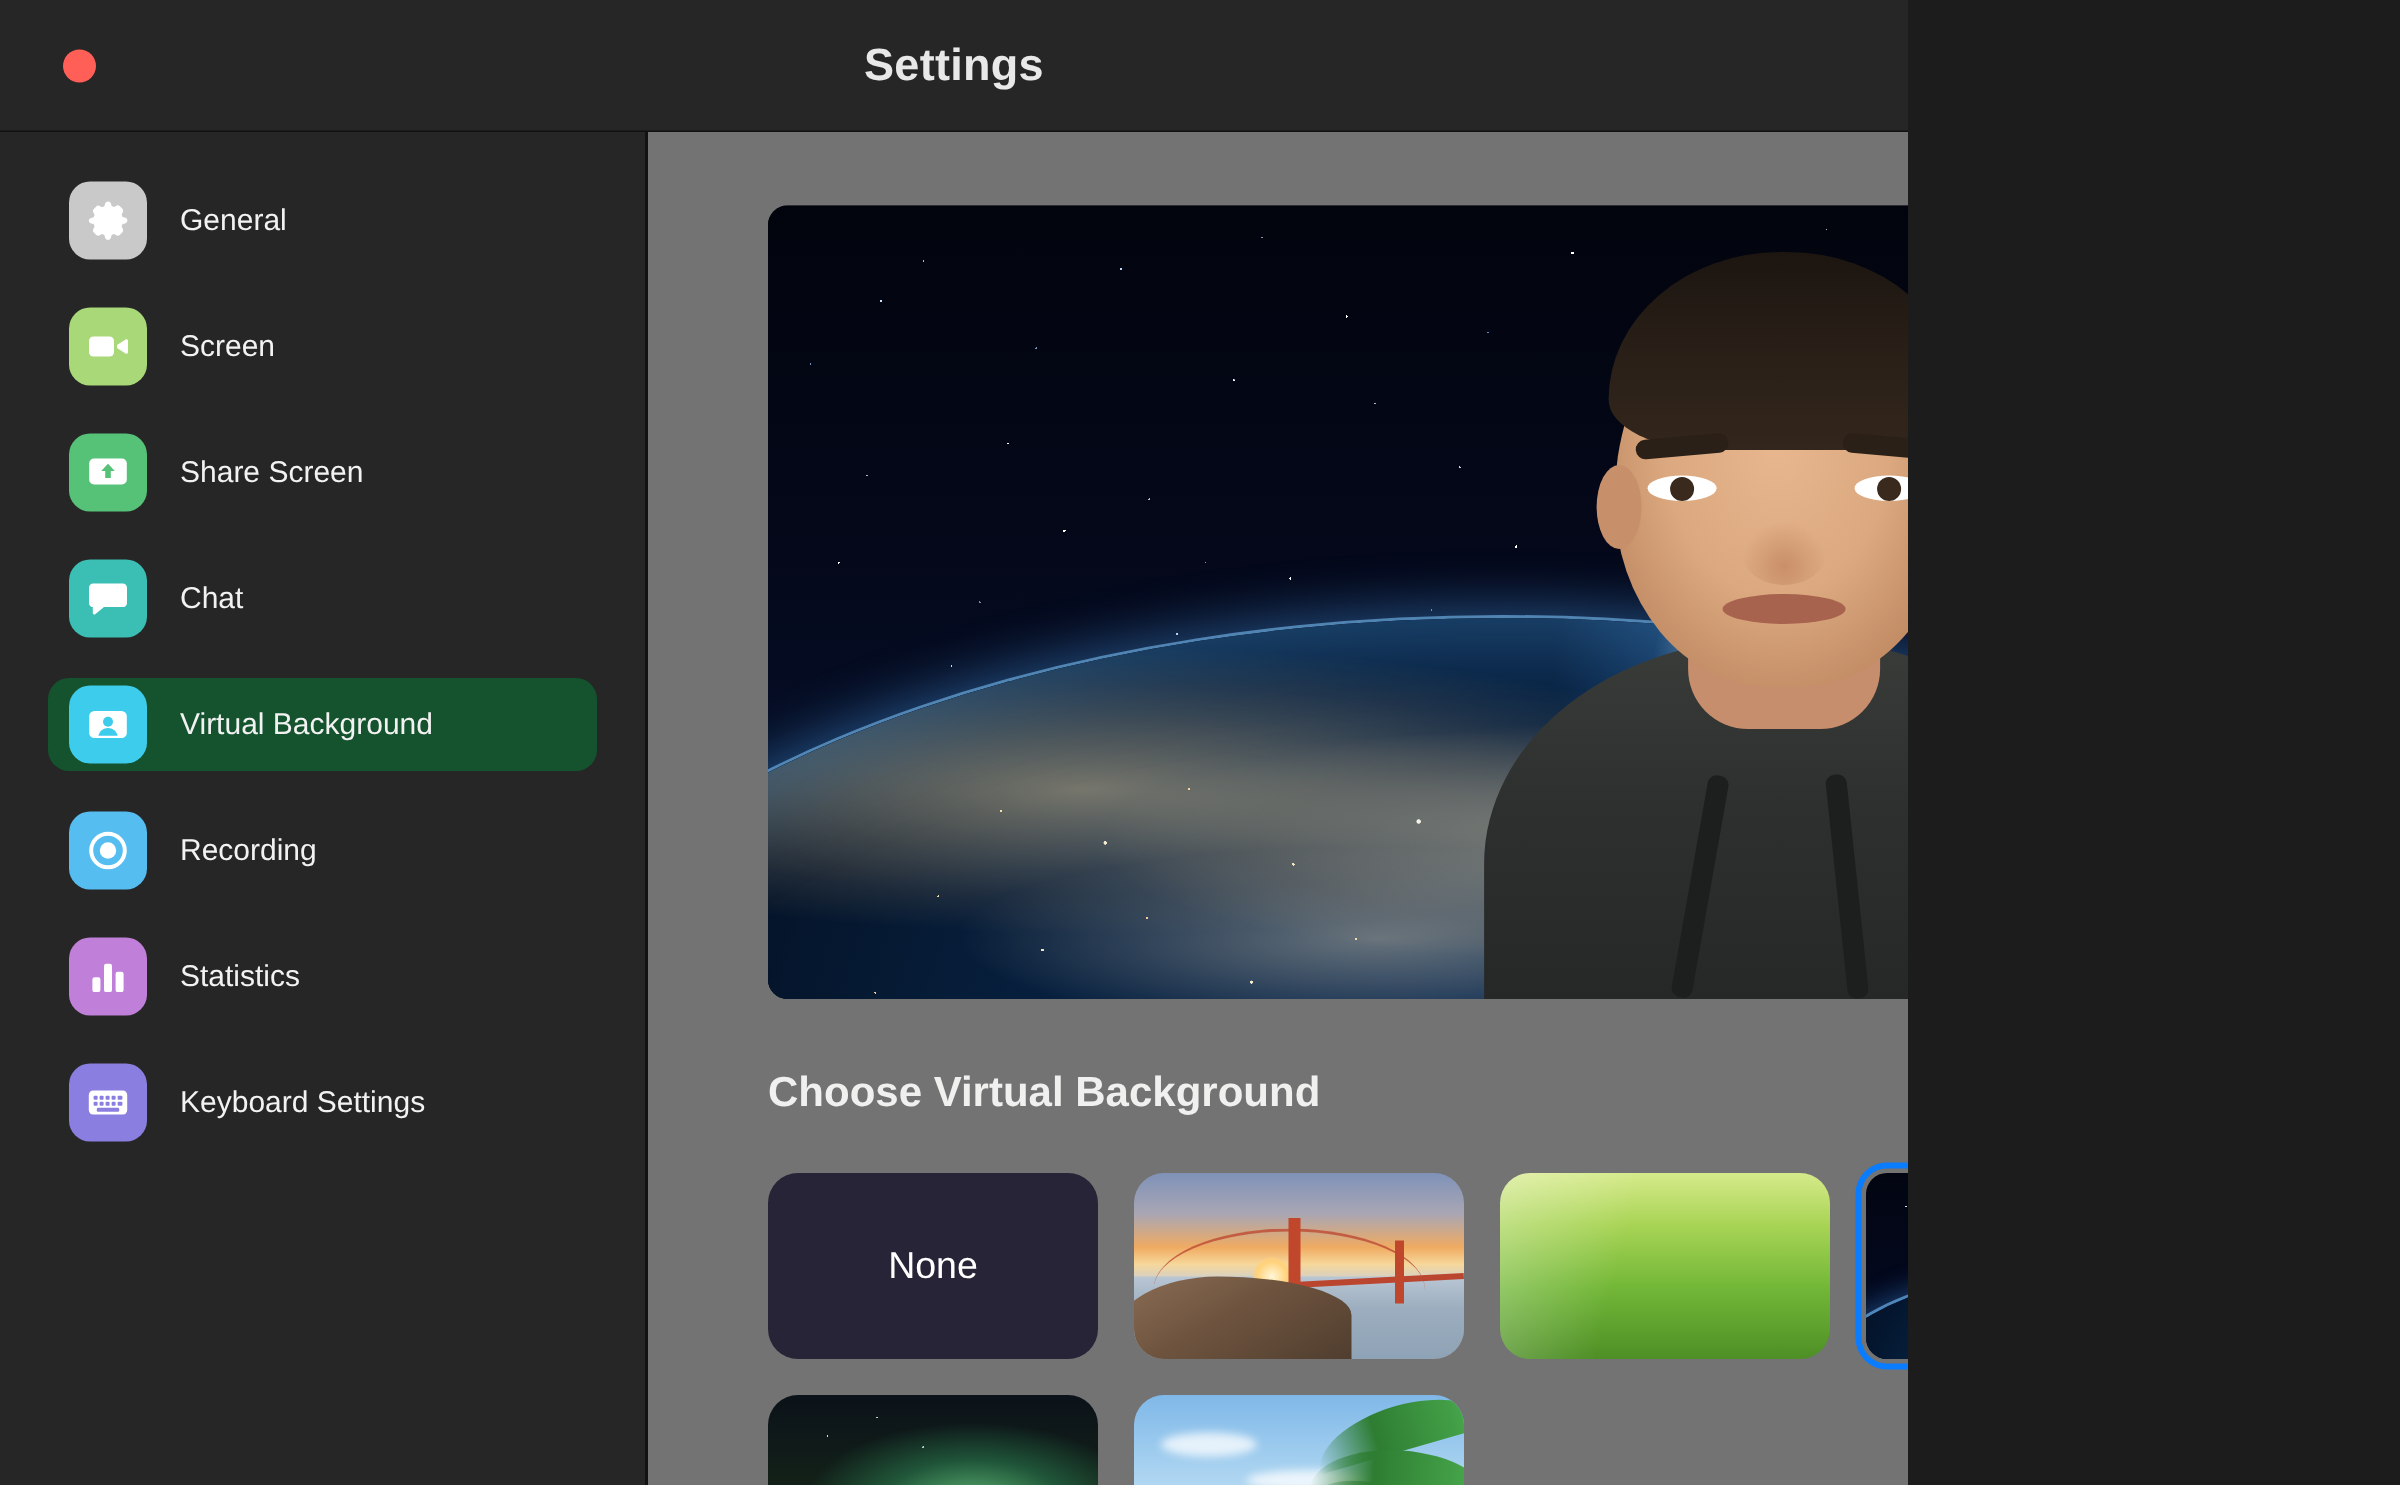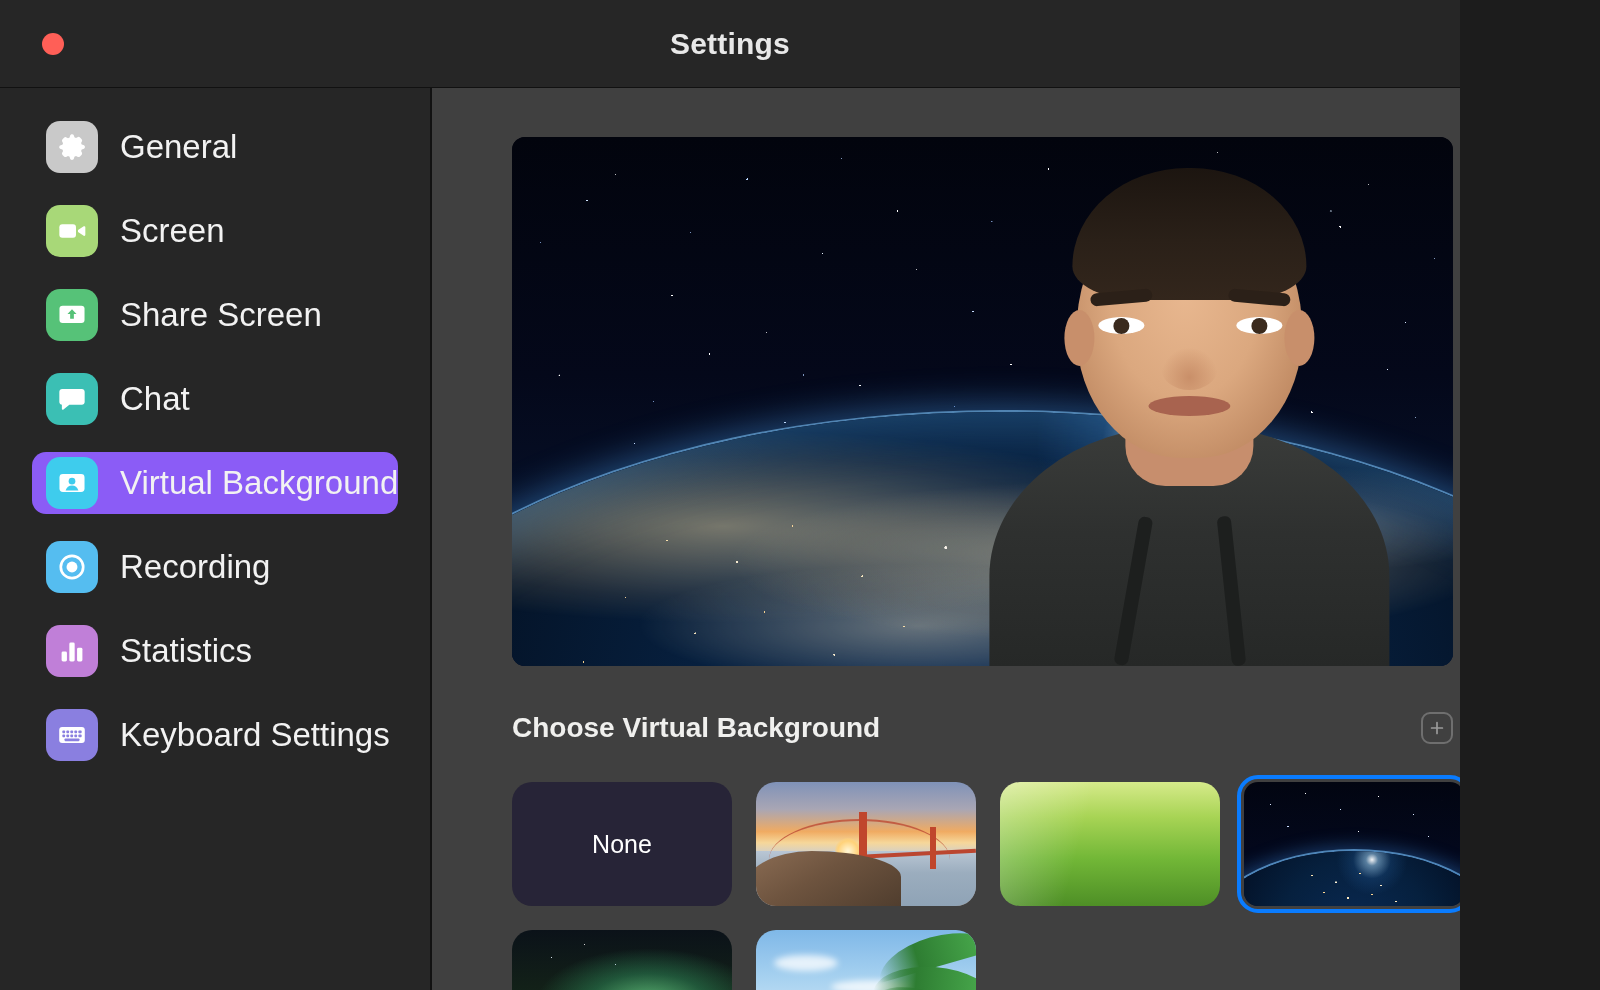--- a/index.html
+++ b/index.html
@@ -16,7 +16,7 @@
 
   .window {
     position: relative;
-    width: 1460px;
+    width: 1272px;
     height: 990px;
     background: #262626;
     display: flex;

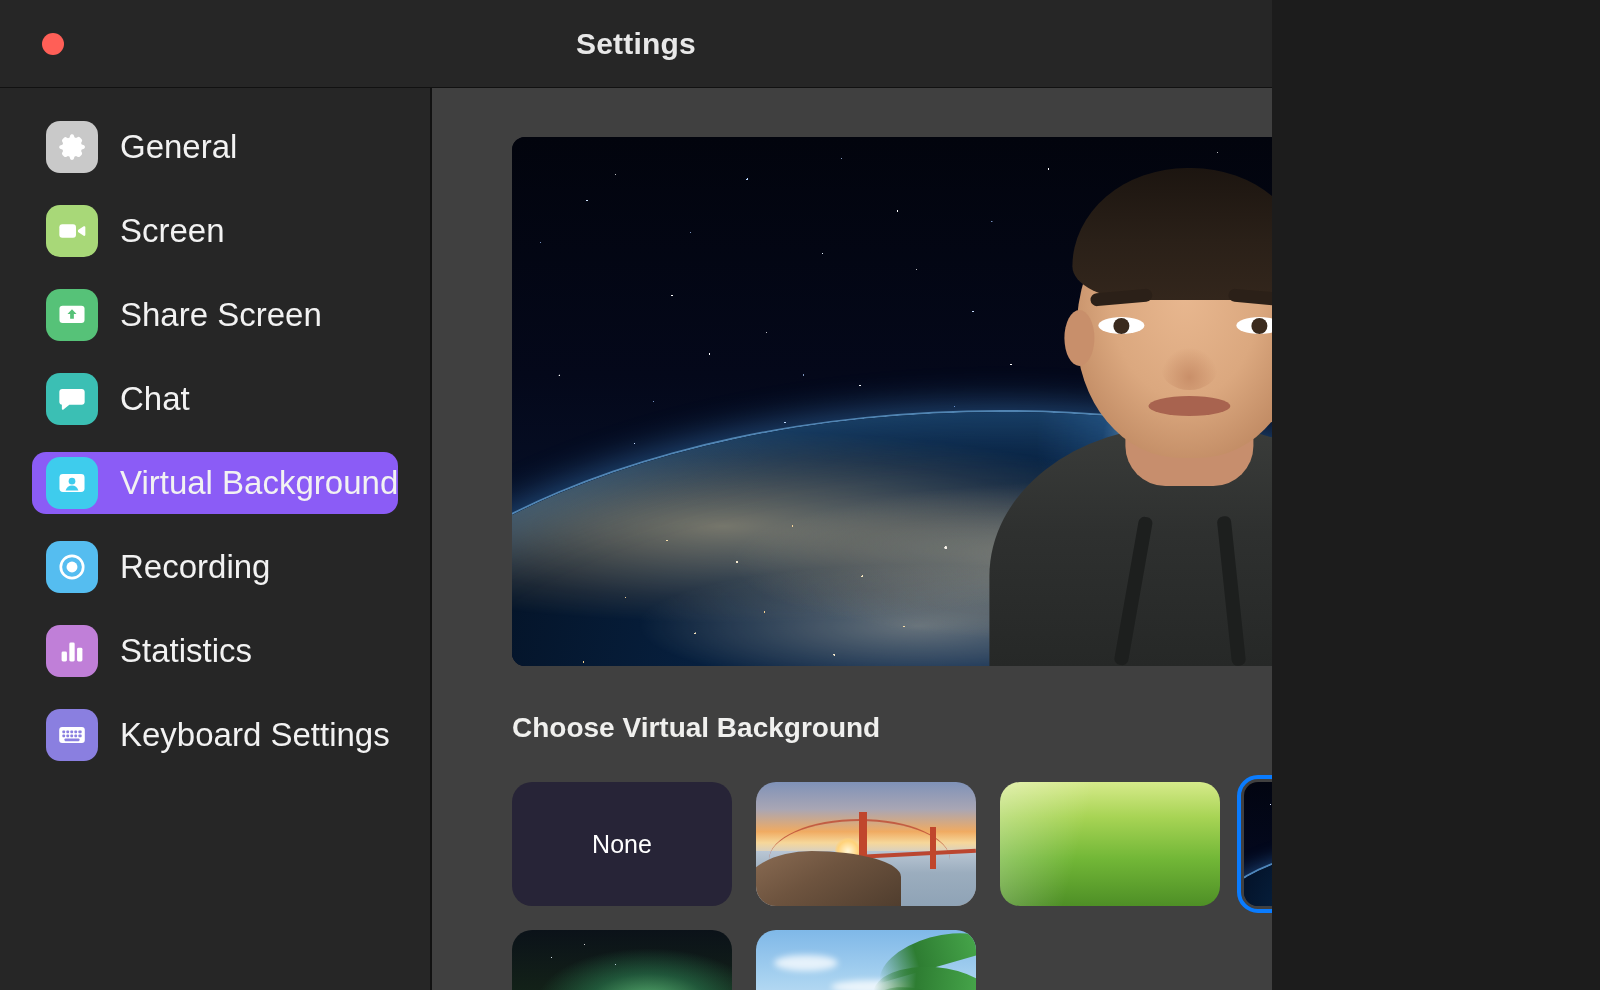--- a/index.html
+++ b/index.html
@@ -95,7 +95,7 @@
   .nav-icon svg { display: block; }
   .nav-label {
     margin-left: 22px;
-    font-size: 33px;
+    font-size: 20px;
     color: #f2f2f2;
     white-space: nowrap;
   }

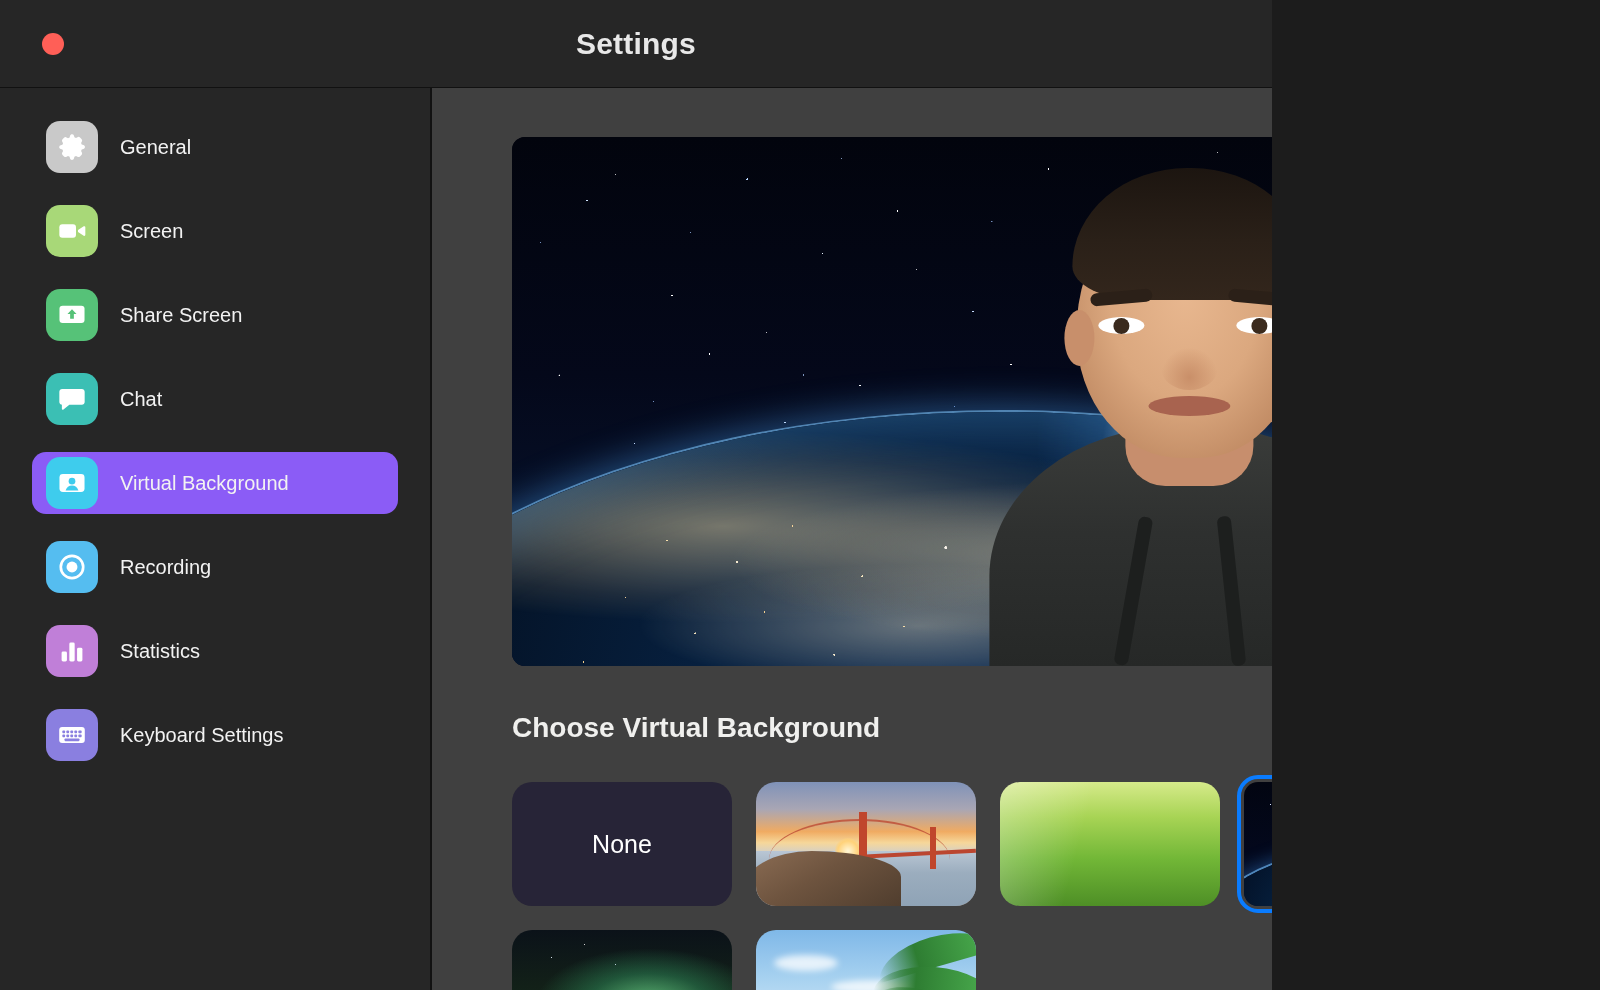--- a/index.html
+++ b/index.html
@@ -82,7 +82,7 @@
     cursor: default;
   }
   .nav-item + .nav-item { margin-top: 22px; }
-  .nav-item.selected { background: #8b5cf6; }
+  .nav-item.selected { background: #14532d; }
 
   .nav-icon {
     width: 52px; height: 52px;

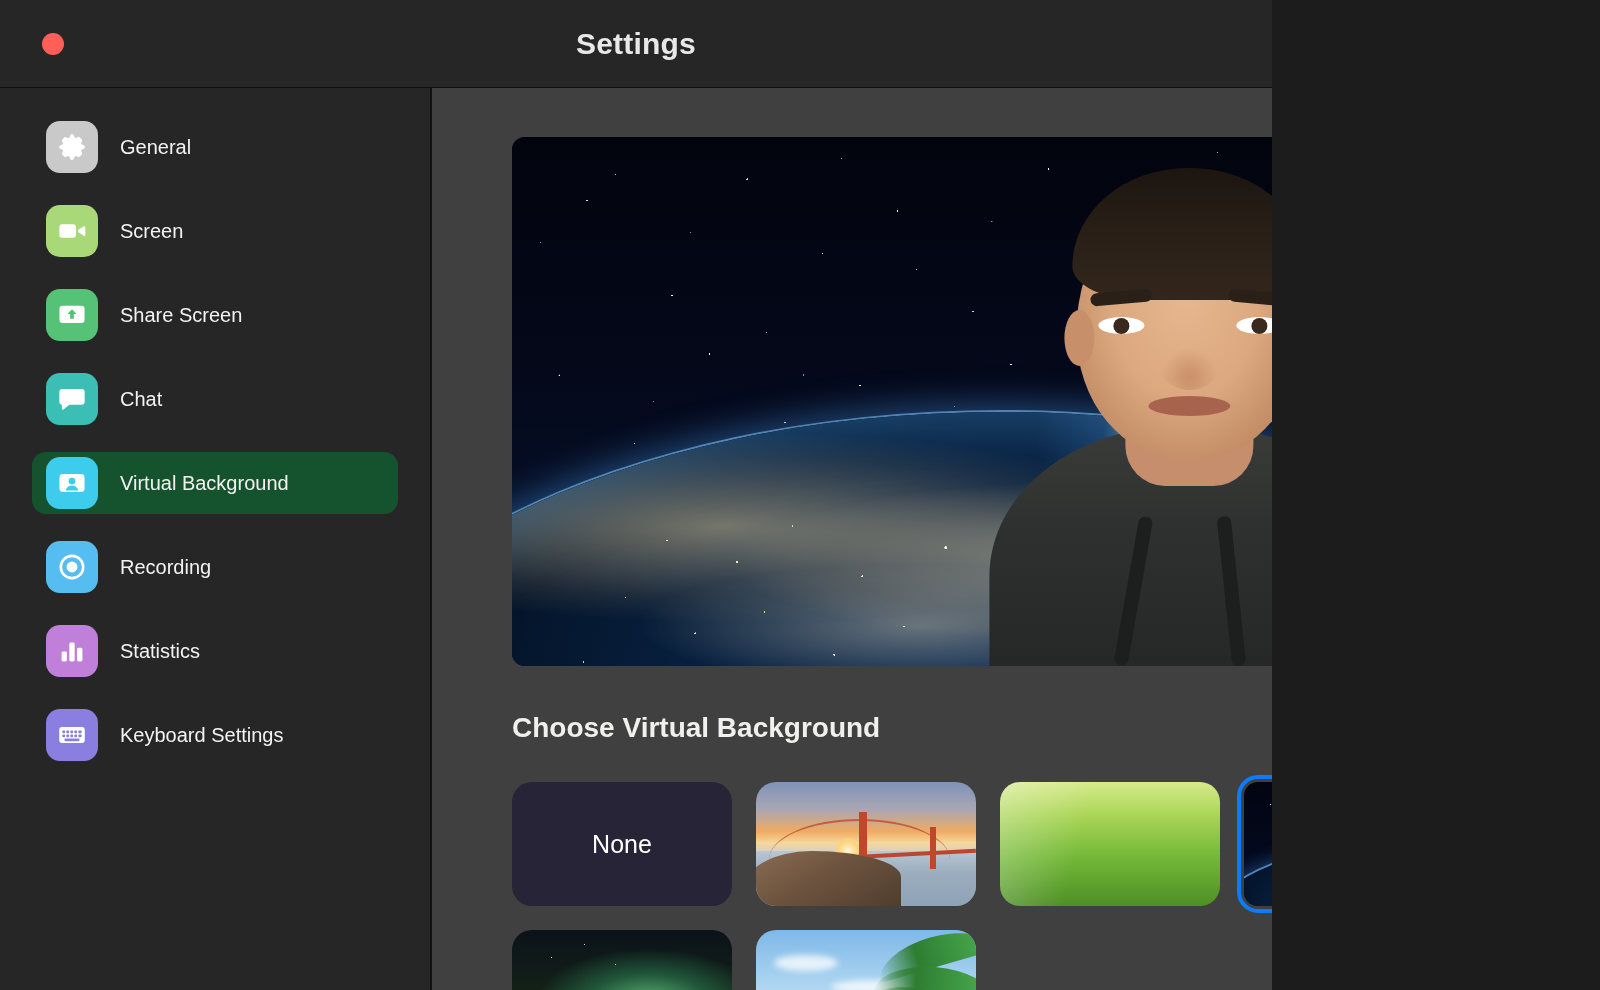--- a/index.html
+++ b/index.html
@@ -103,7 +103,7 @@
   
   .content {
     flex: 1 1 auto;
-    background: #404040;
+    background: #737373;
     position: relative;
     overflow: hidden;
     padding: 49px 0 12px 80px;

